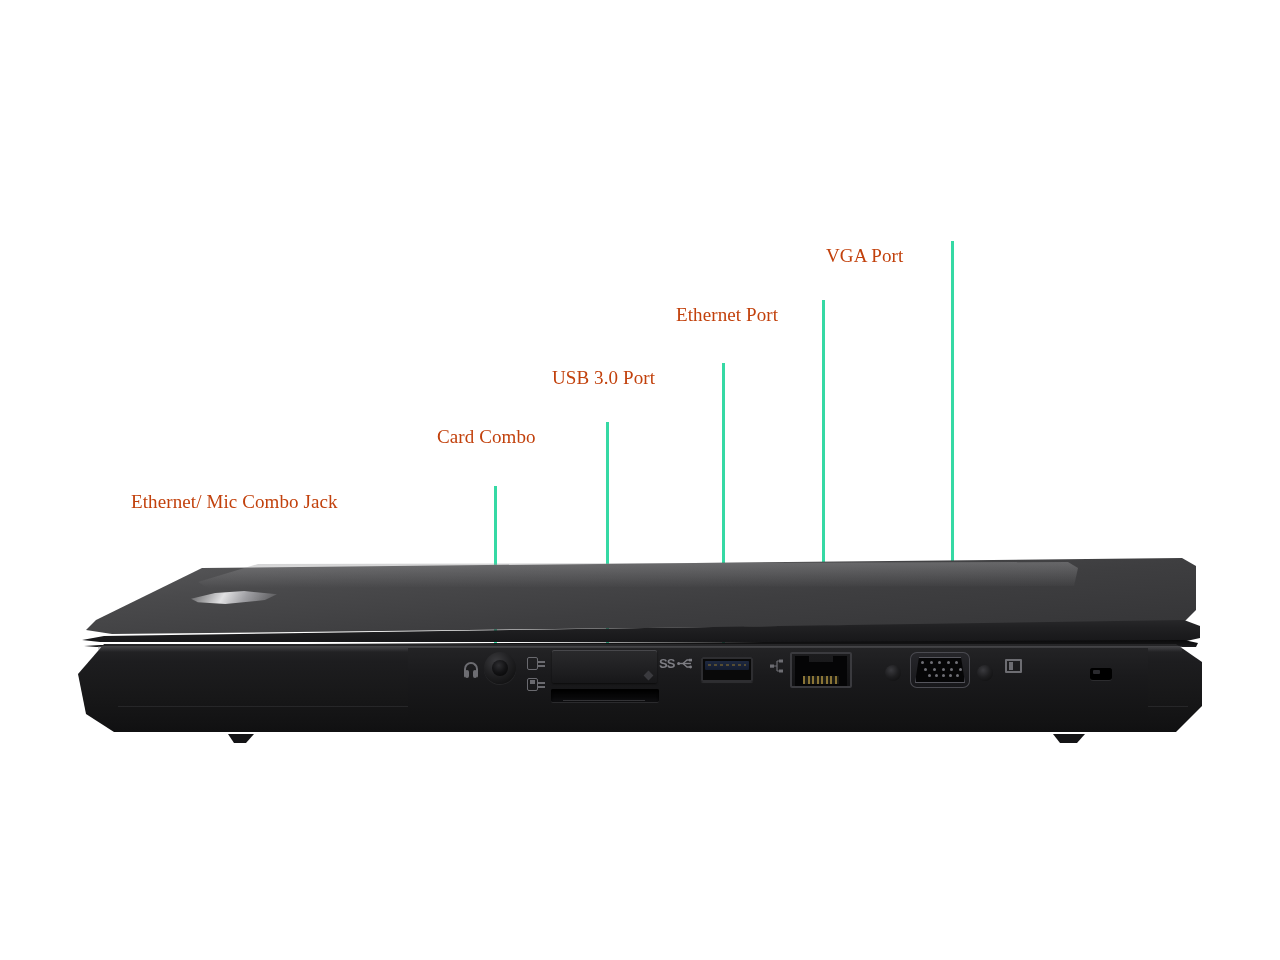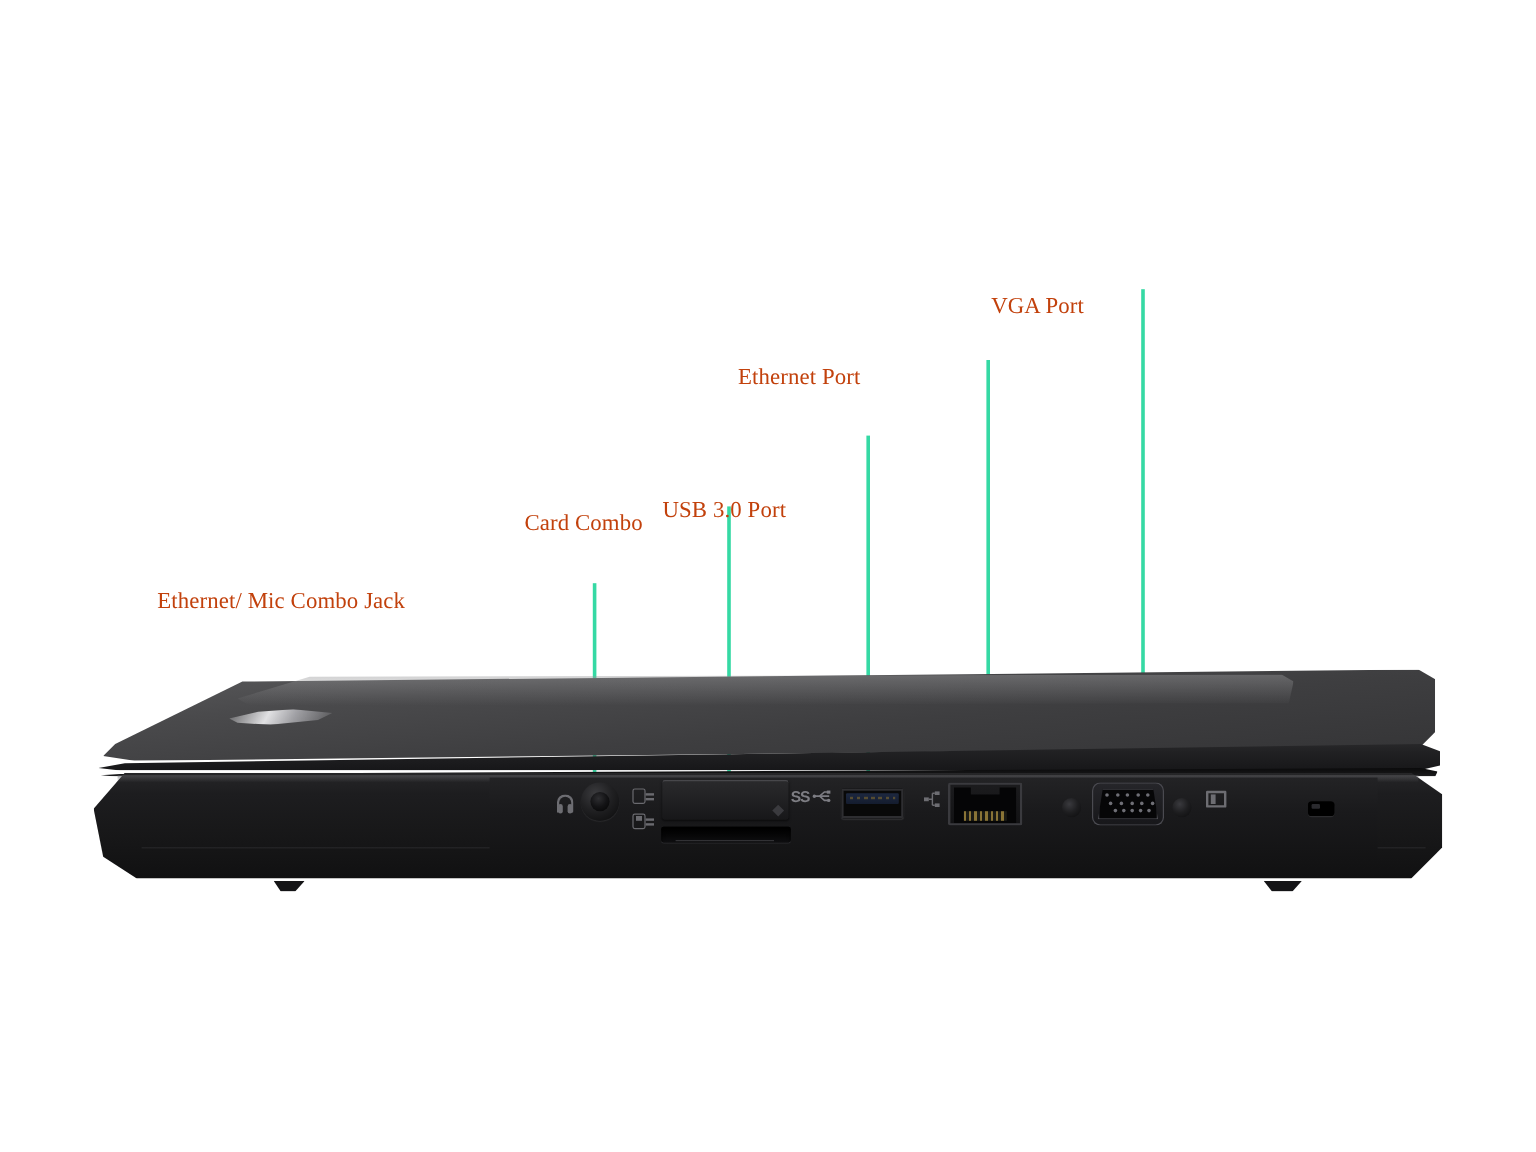--- a/index.html
+++ b/index.html
@@ -453,7 +453,7 @@
   </div>
 
   <div>
-    <div class="callout-label" style="left:615px; top:305px;">Ethernet Port</div>
+    <div class="callout-label" style="left:676px; top:305px;">Ethernet Port</div>
     <div class="leader" style="left: 822px; top: 300px; height: 374px; background: rgb(53, 217, 164);"></div>
   </div>
 

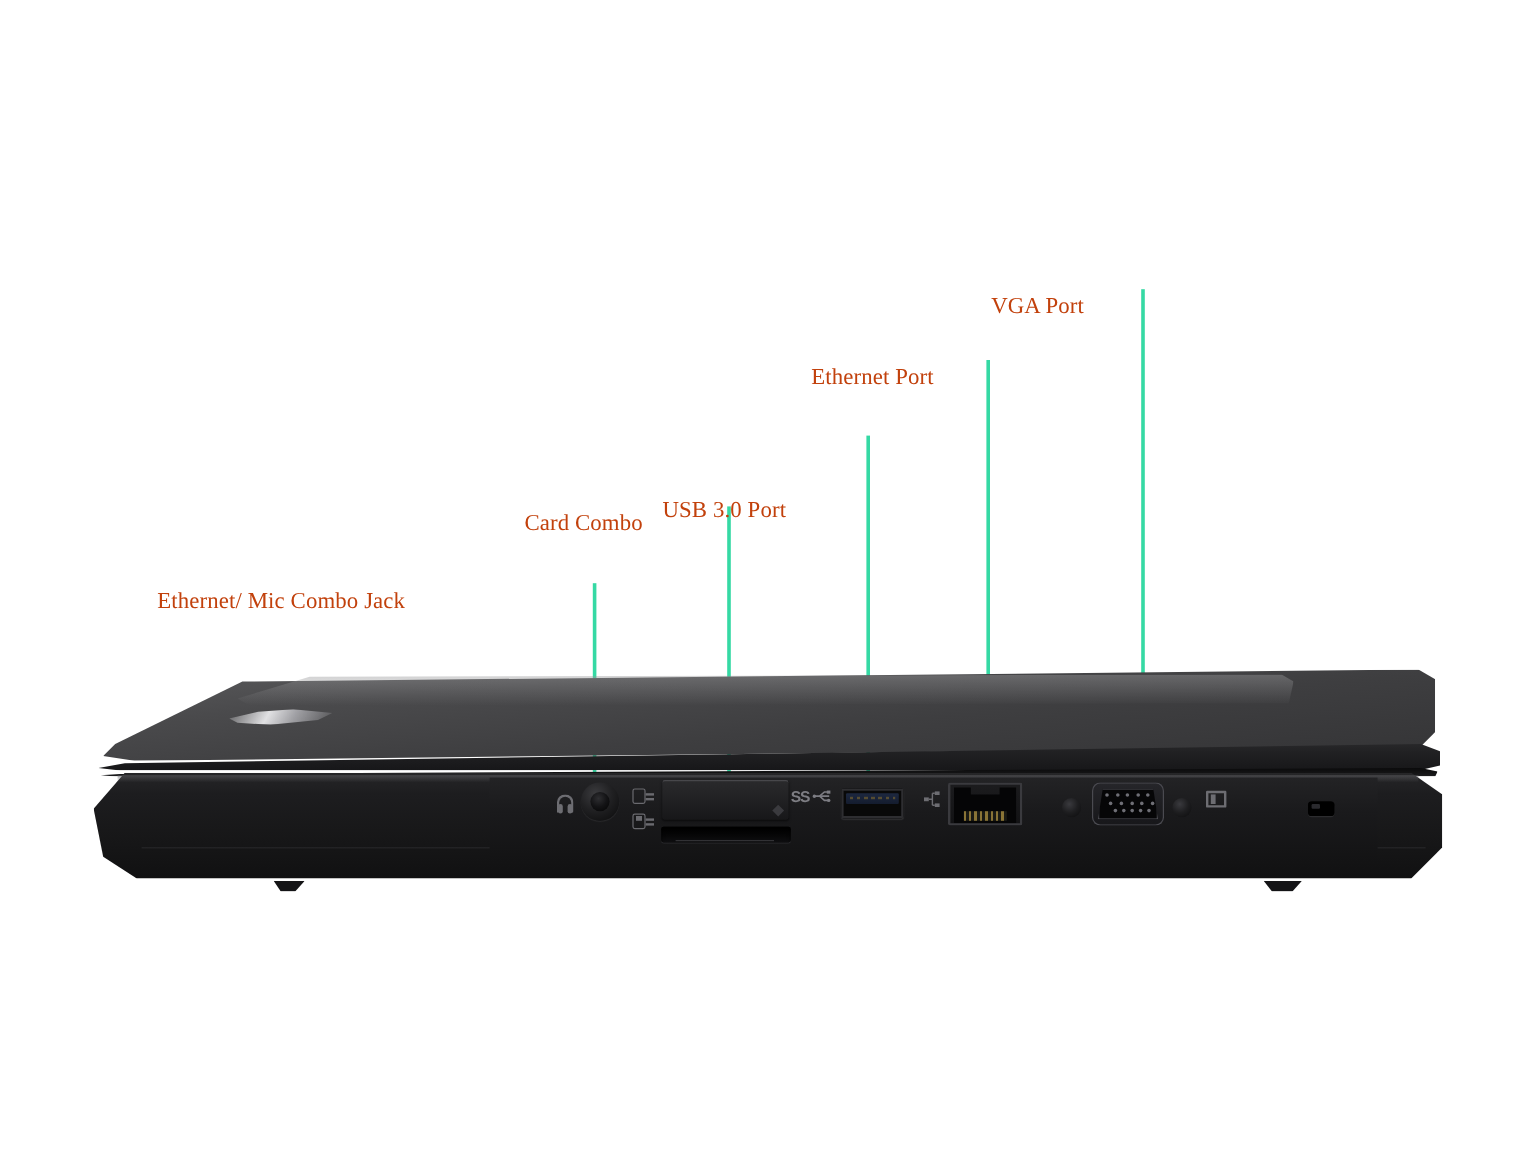--- a/index.html
+++ b/index.html
@@ -448,7 +448,7 @@
   </div>
 
   <div>
-    <div class="callout-label" style="left:552px; top:368px;margin-top:48px;">USB 3.0 Port</div>
+    <div class="callout-label" style="left:552px; top:368px;">USB 3.0 Port</div>
     <div class="leader" style="left: 722px; top: 363px; height: 308px; background: rgb(53, 217, 164);"></div>
   </div>
 

